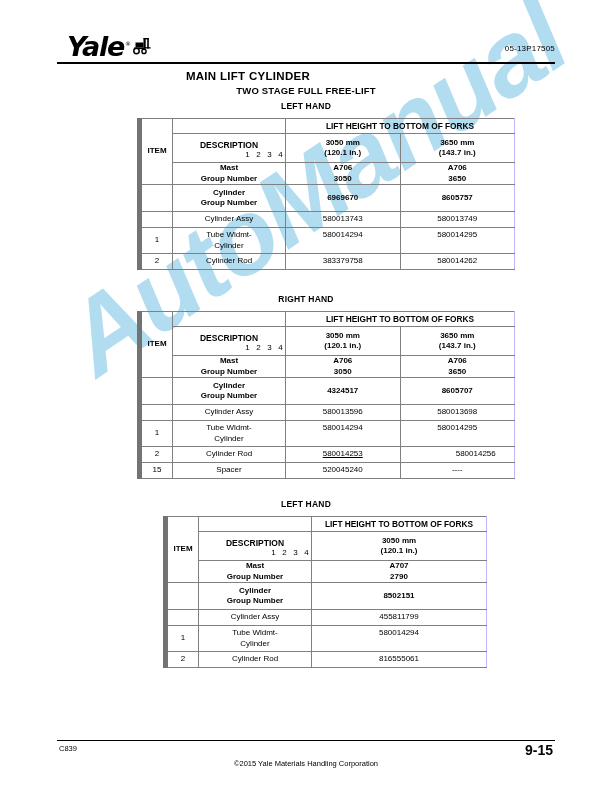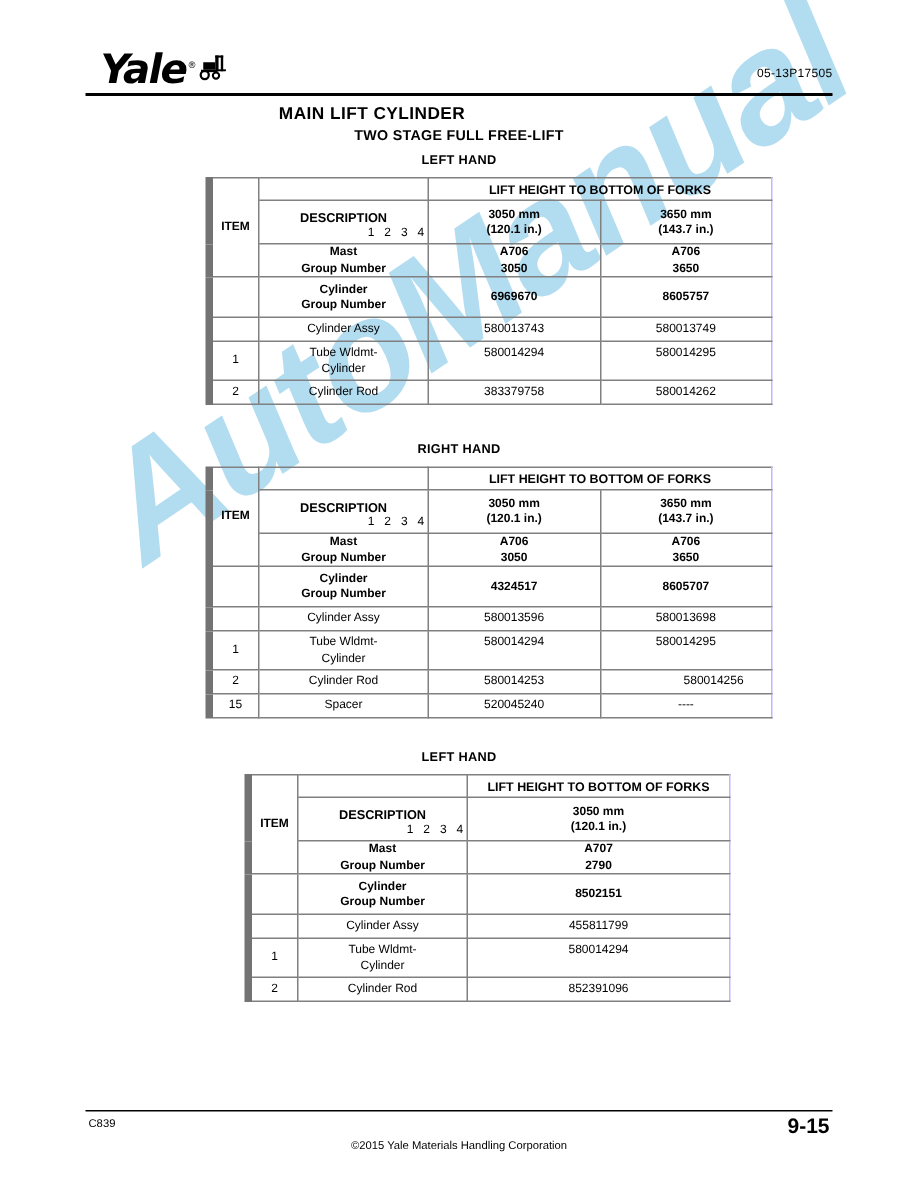--- a/index.html
+++ b/index.html
@@ -398,7 +398,7 @@
         <tr>
           <td class="outer-l" style="height: 15px;">2</td>
           <td>Cylinder Rod</td>
-          <td style="vertical-align: middle;">580014253</td>
+          <td style="vertical-align: middle; text-decoration: underline;">580014253</td>
           <td class="outer-r" style="vertical-align: middle; padding-left: 37px;">580014256</td>
         </tr>
         <tr>

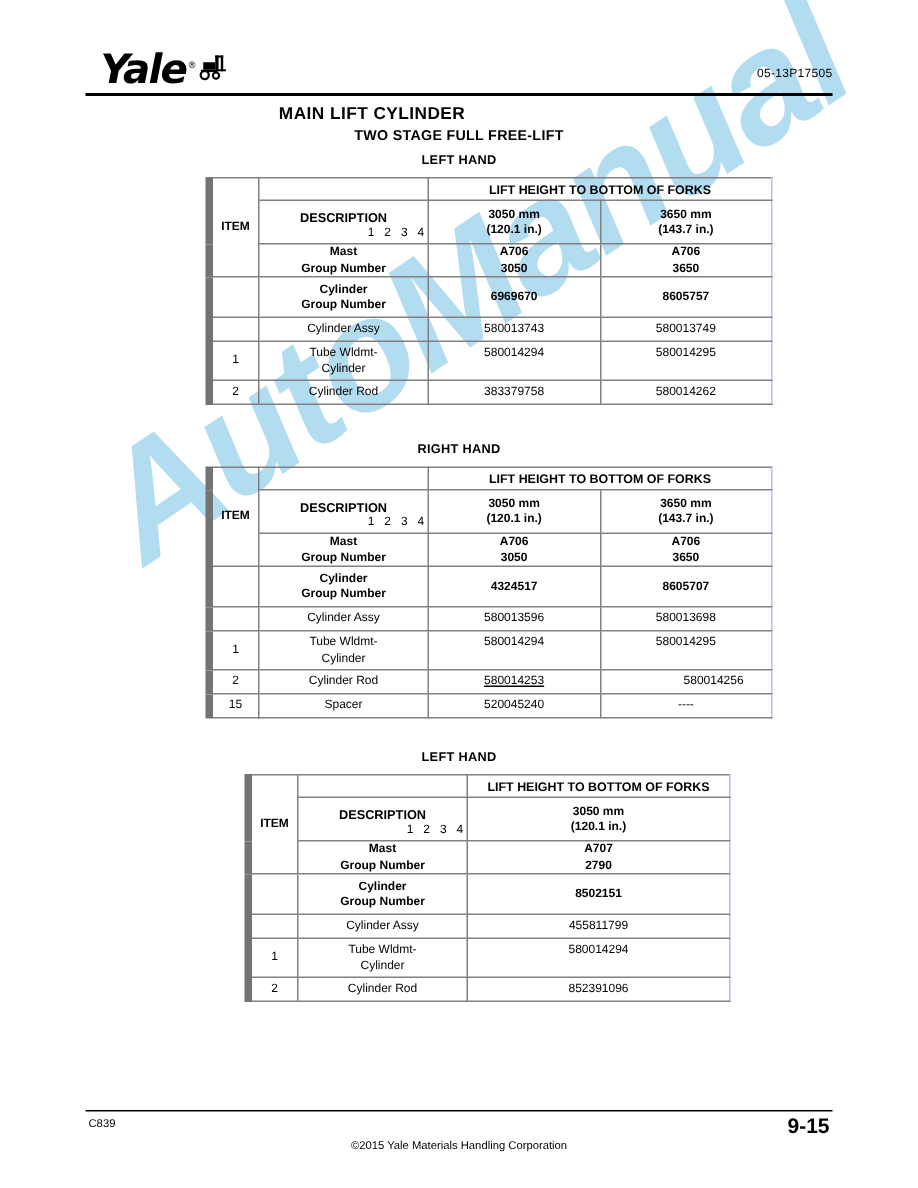--- a/index.html
+++ b/index.html
@@ -460,7 +460,7 @@
         <tr>
           <td class="outer-l" style="height: 15px;">2</td>
           <td>Cylinder Rod</td>
-          <td class="outer-r" style="vertical-align: middle;">852391096</td>
+          <td class="outer-r" style="vertical-align: middle;">816555061</td>
         </tr>
       </tbody>
     </table>

